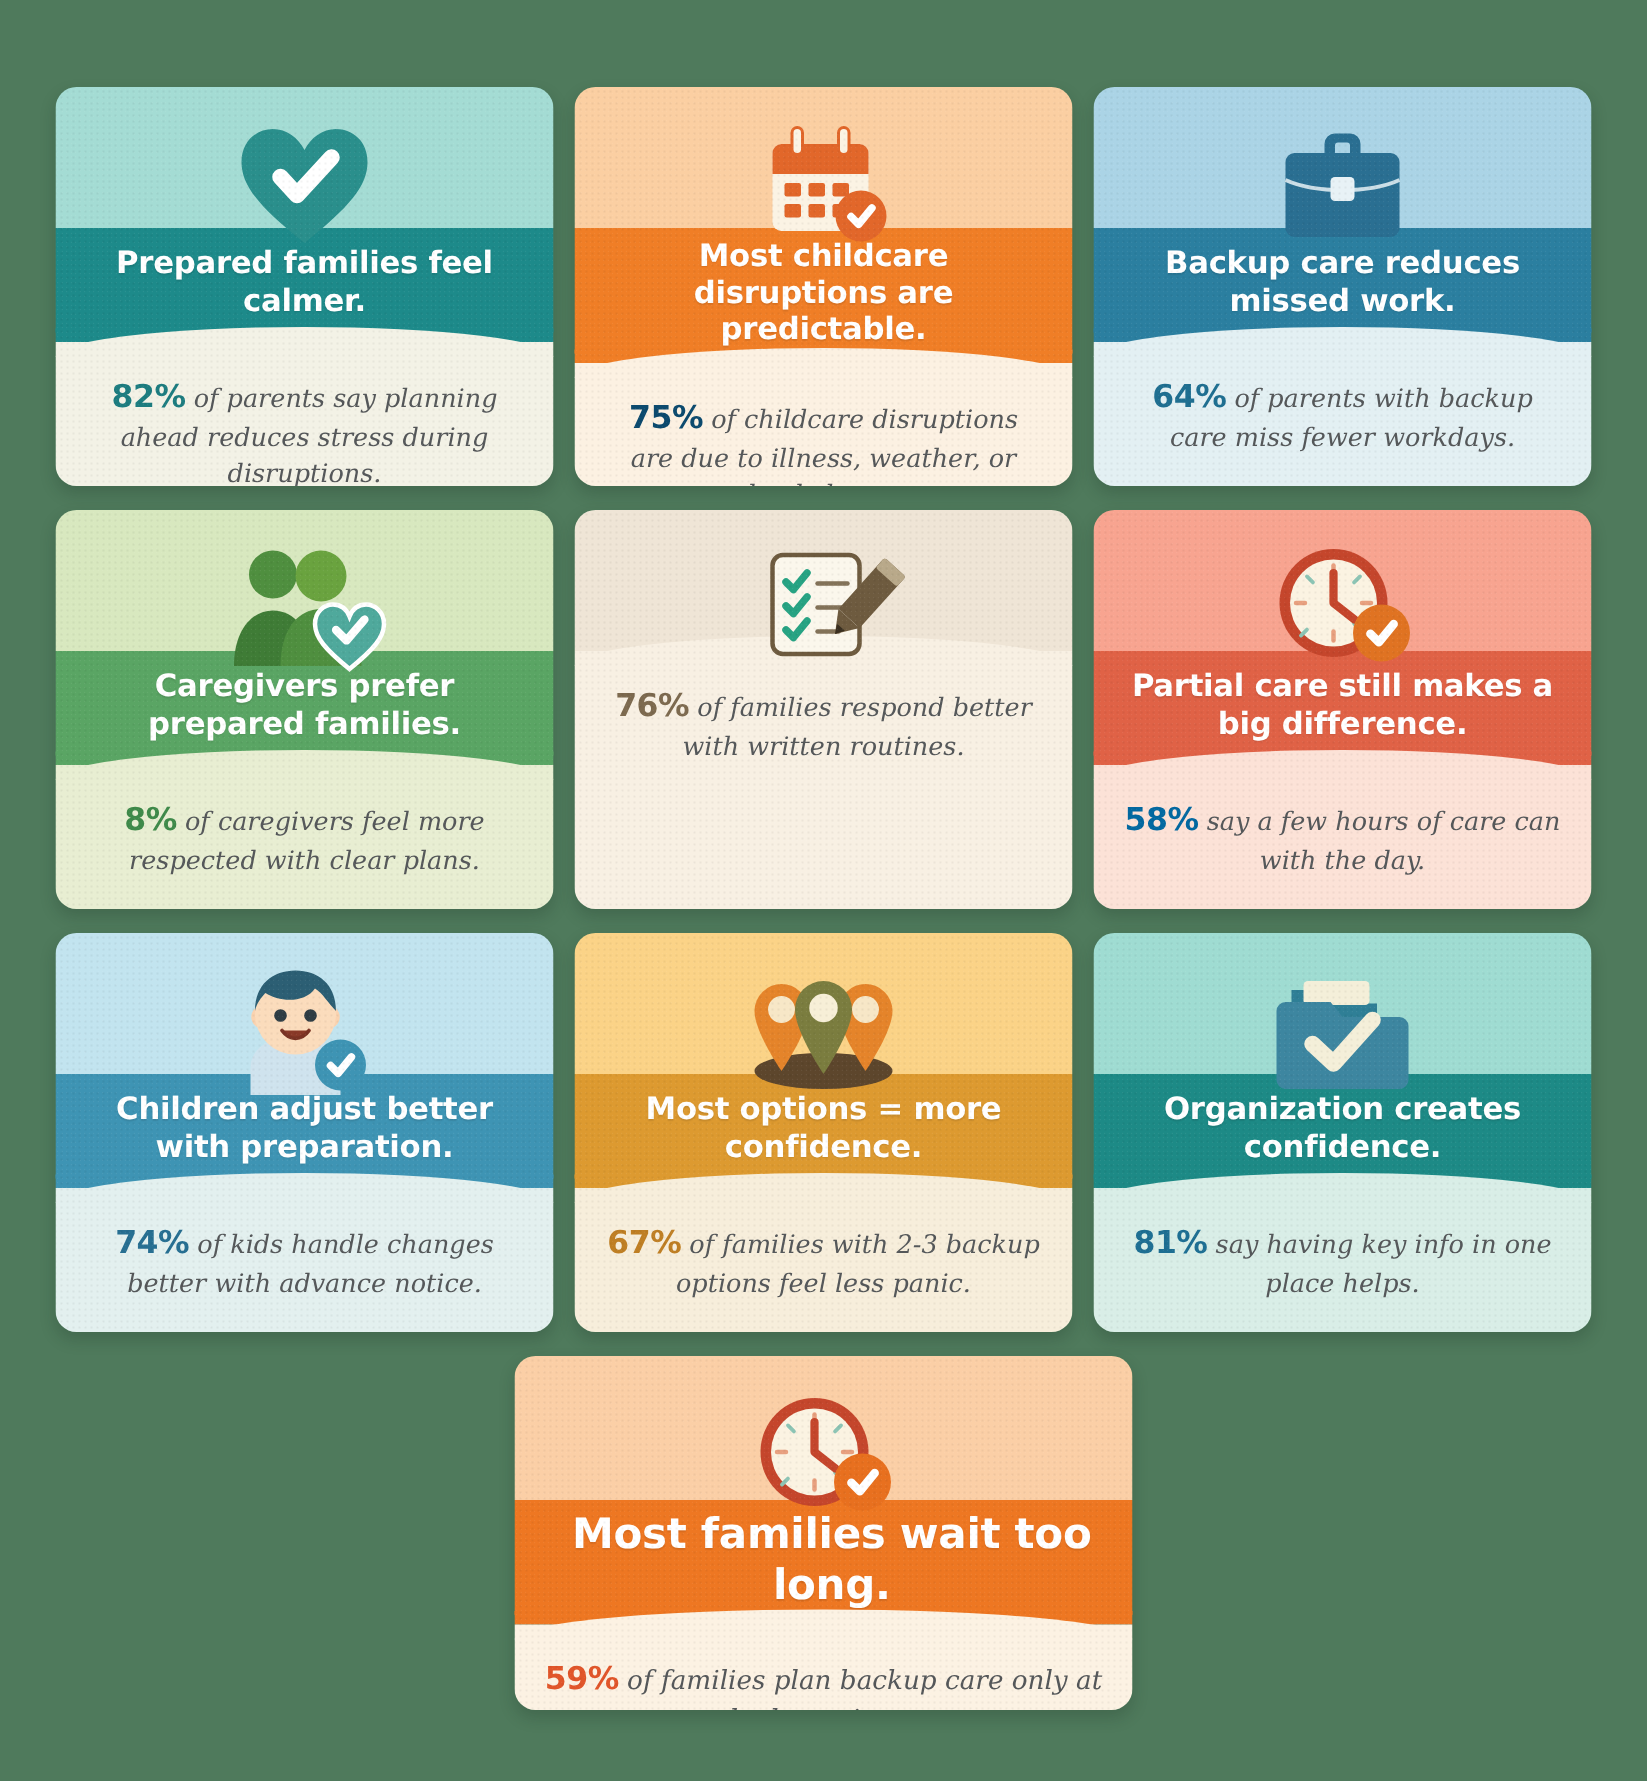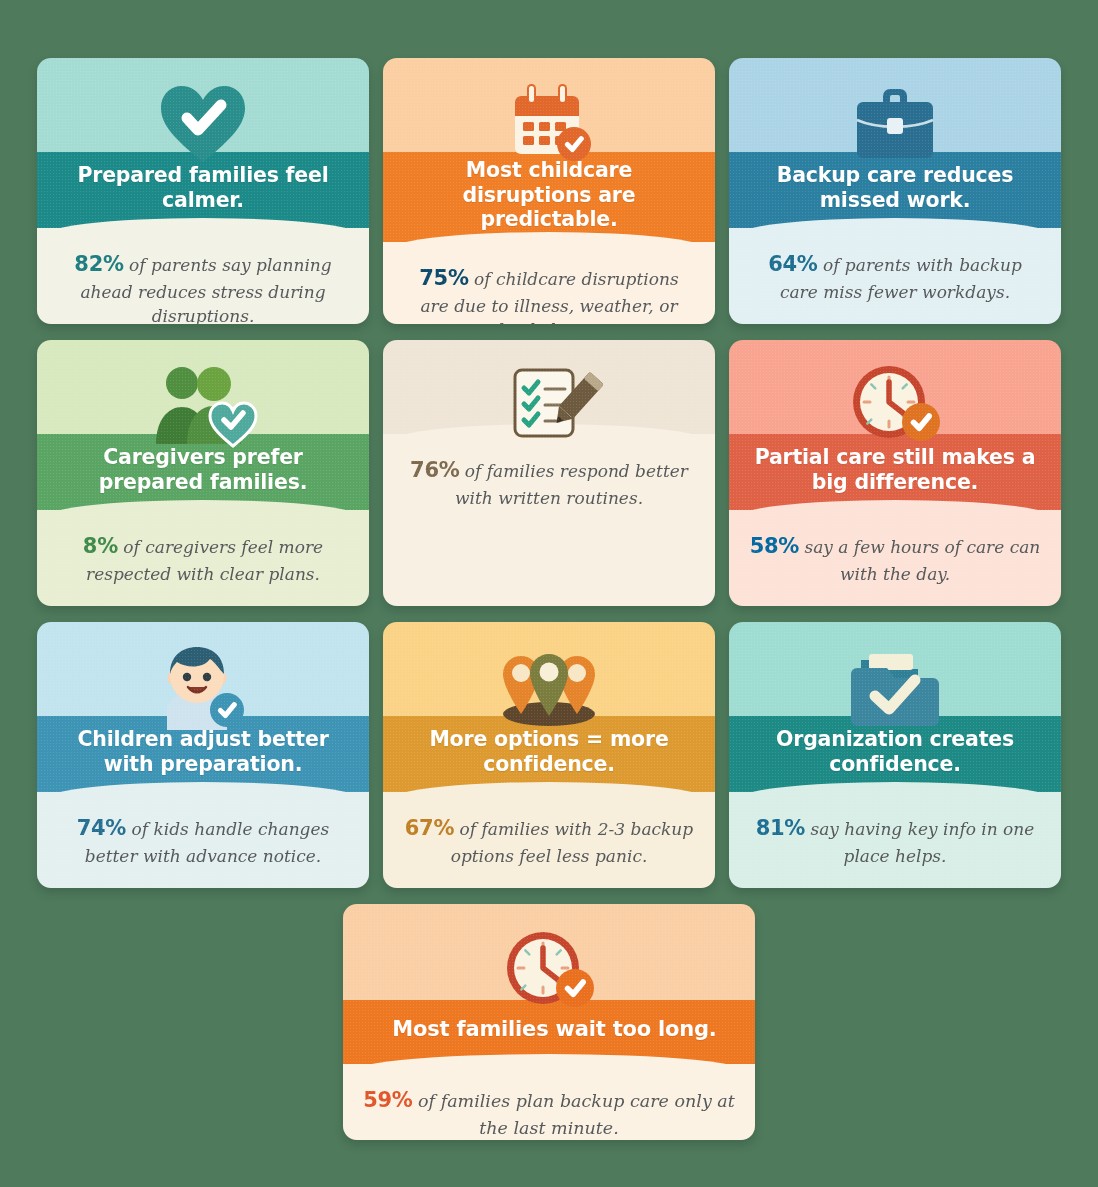--- a/index.html
+++ b/index.html
@@ -371,7 +371,7 @@
       </div>
     </div>
     <div class="band" style="background:#dd9a30">
-      <div class="band-title">More options = more confidence.</div>
+      <div class="band-title">Most options = more confidence.</div>
     </div>
     <div class="body" style="background:#f7eedb">
       <p class="stat-line"><span class="pct" style="color:#bf7f24">67%</span><span> of families with 2-3 backup options feel less panic.</span></p>

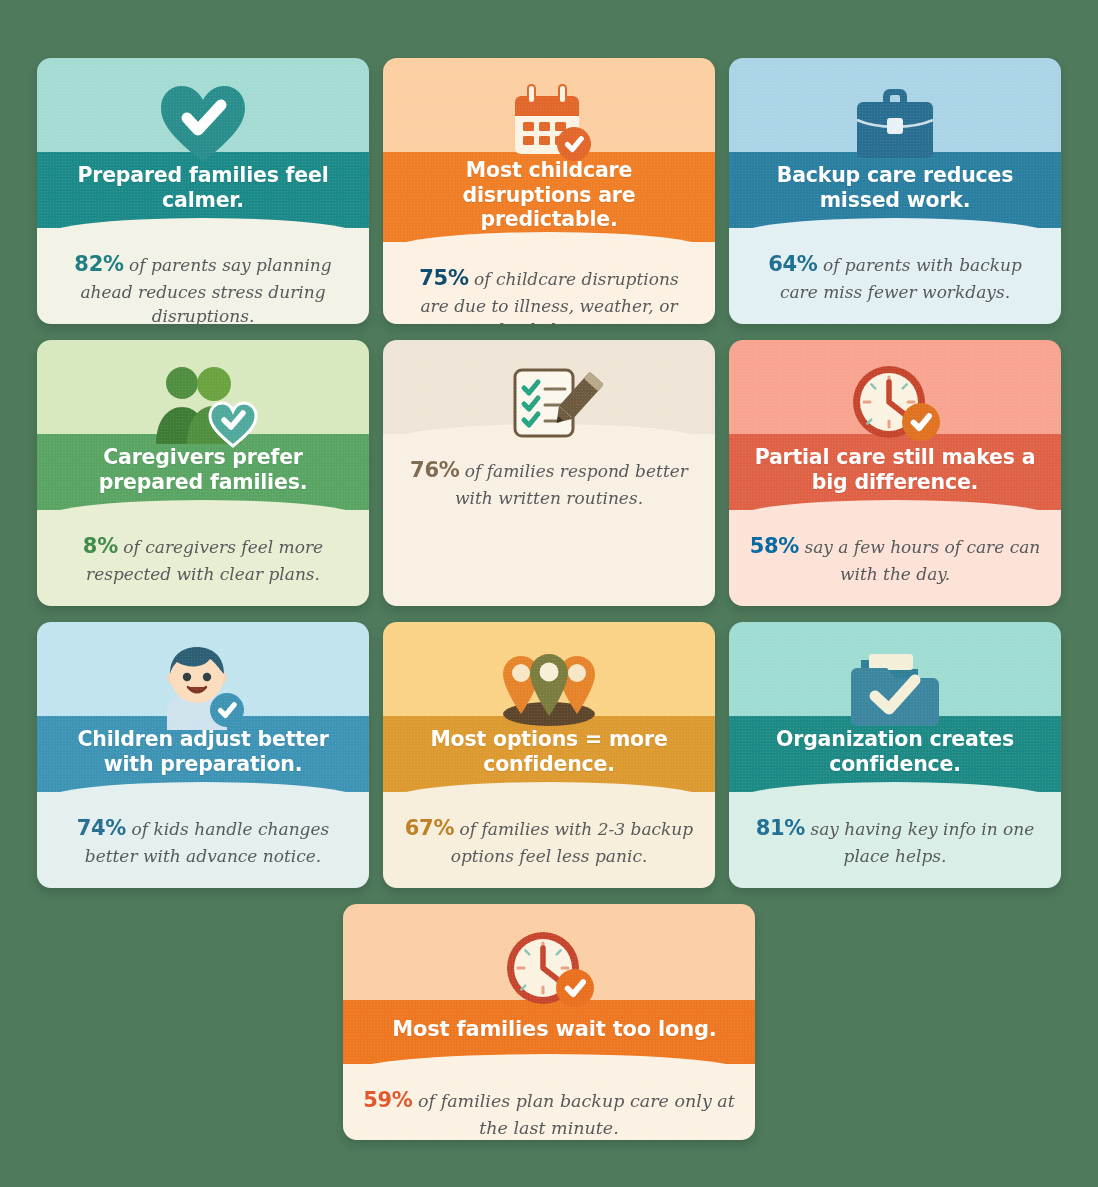--- a/index.html
+++ b/index.html
@@ -94,7 +94,7 @@
     text-align: center;
     text-shadow: 0 1px 1px rgba(0,0,0,0.10);
   }
-  .card.wide .band-title { font-size: 21px; margin-left: 11px; }
+  .card.wide .band-title { font-size: 28px; margin-left: 11px; }
 
   
   .band::after {

